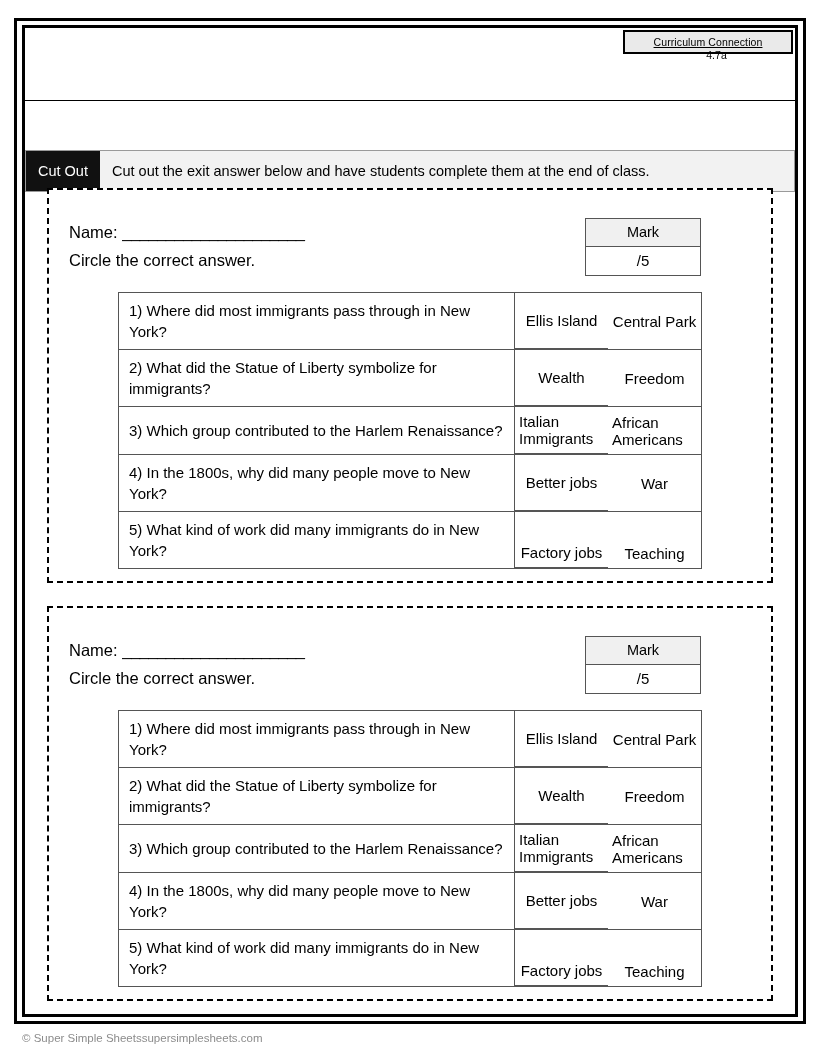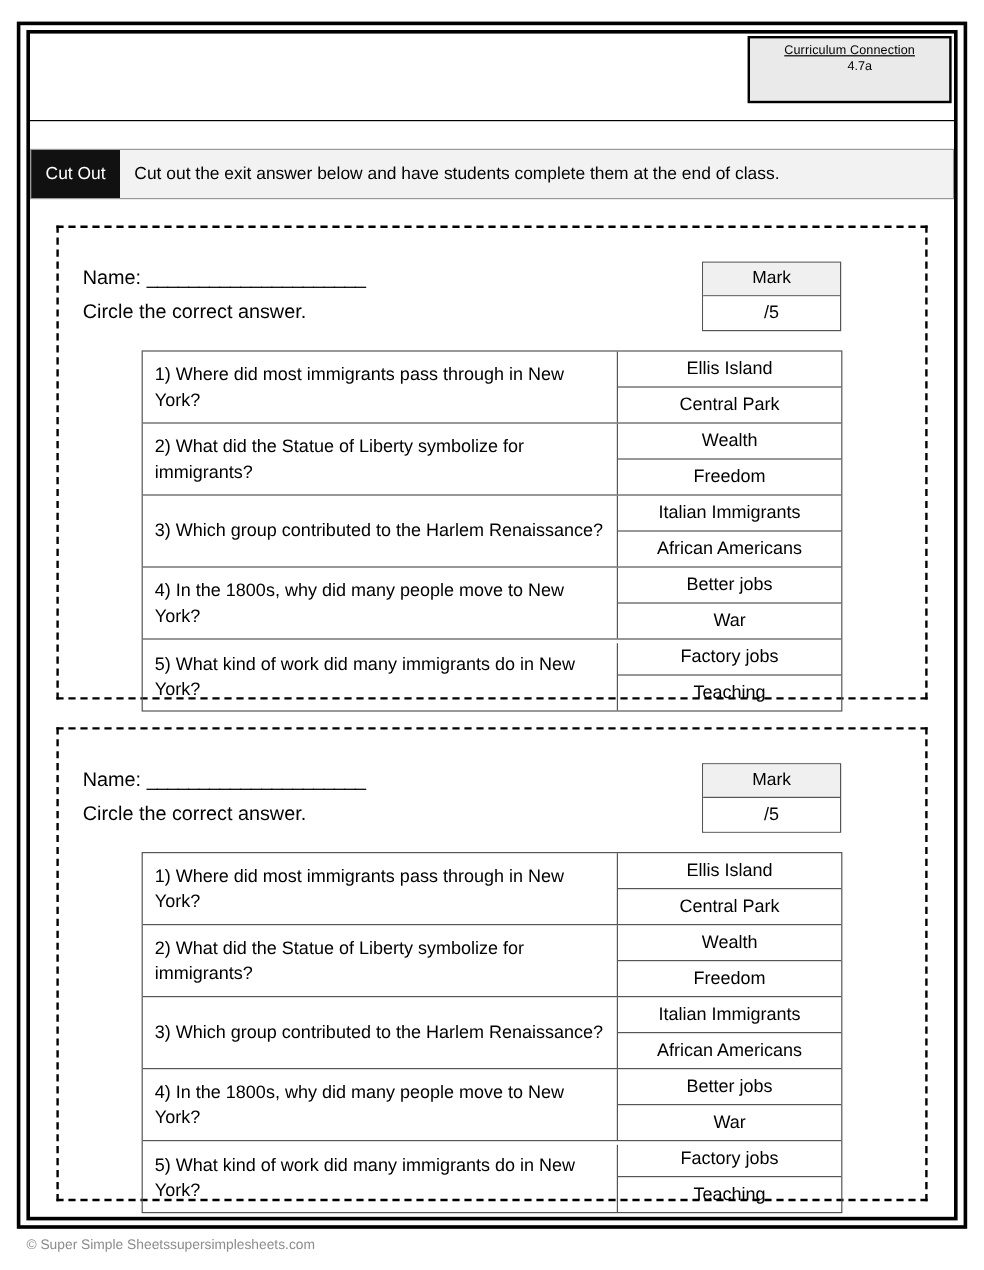--- a/index.html
+++ b/index.html
@@ -52,7 +52,7 @@
     right: 2px;
     top: 2px;
     width: 170px;
-    height: 56px;
+    height: 24px;
     background: #eaeaea;
     border: 2px solid #000;
     box-sizing: border-box;

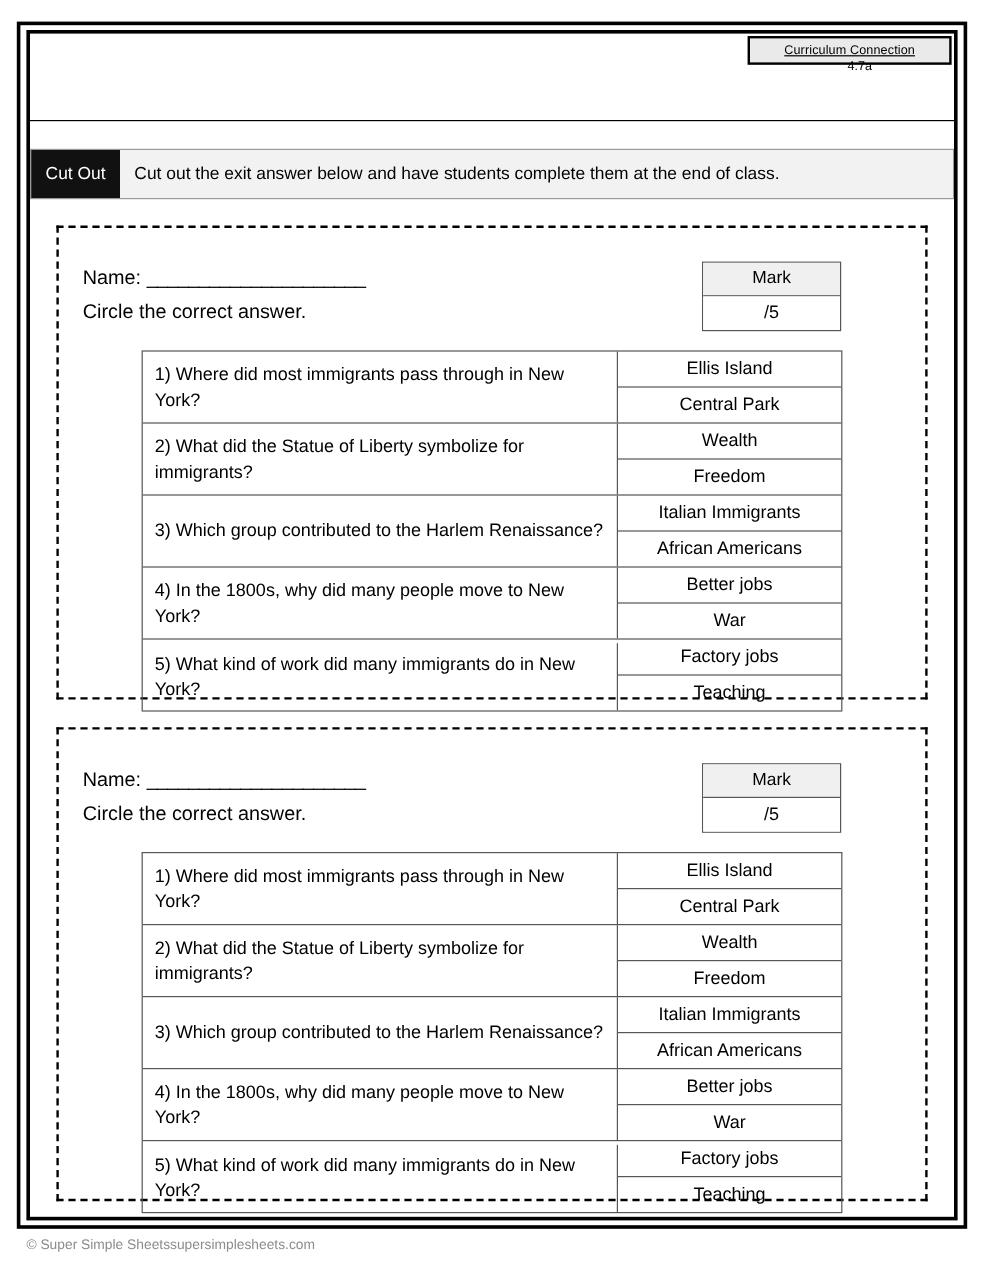--- a/index.html
+++ b/index.html
@@ -111,7 +111,7 @@
   .cutout-bar {
     position: absolute;
     left: 0;
-    top: 96px;
+    top: 122px;
     width: 770px;
     height: 42px;
     display: flex;

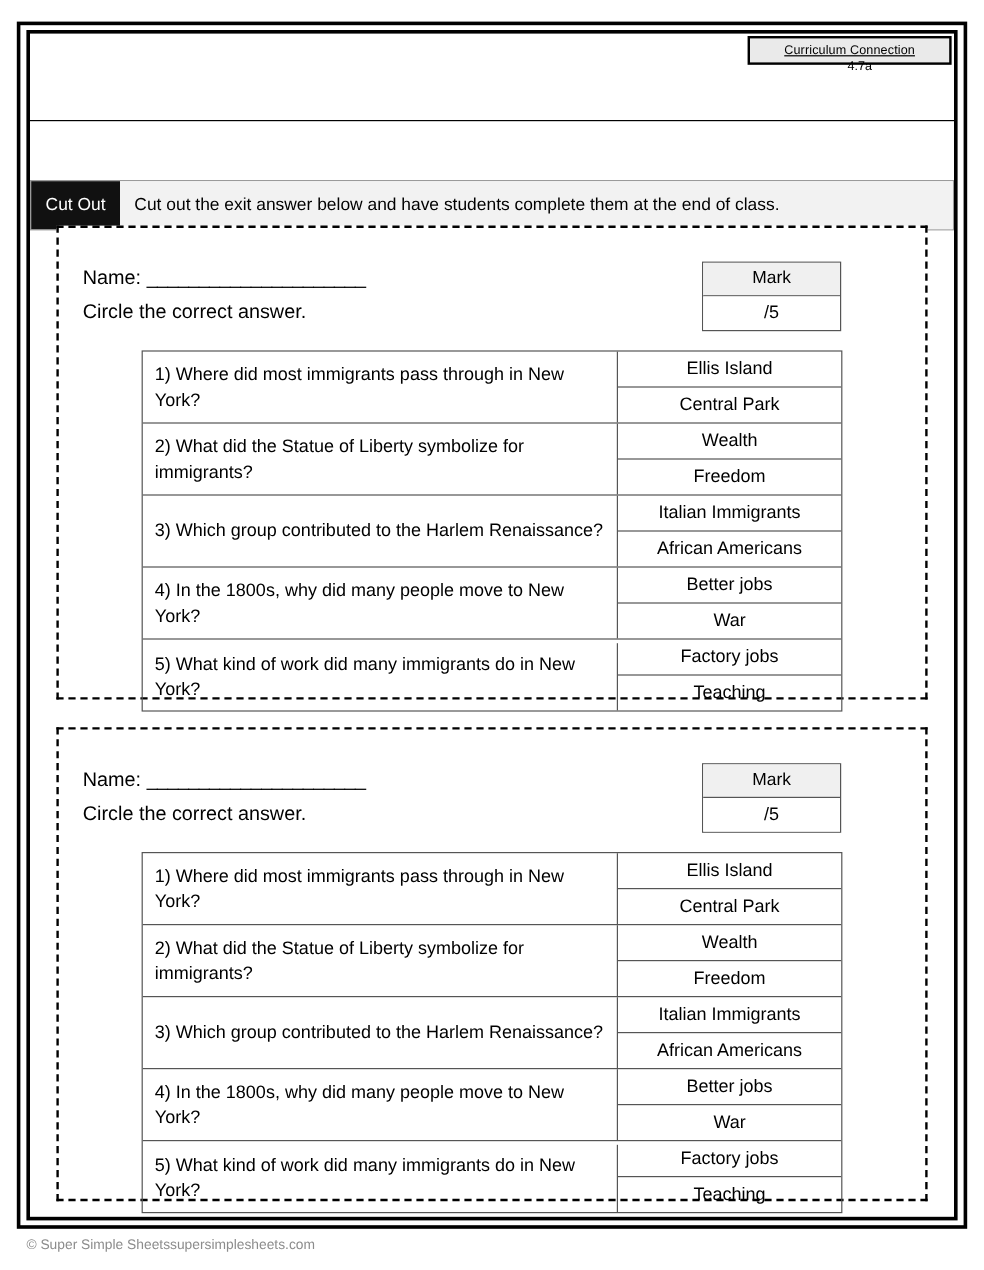--- a/index.html
+++ b/index.html
@@ -217,7 +217,7 @@
     flex: 1;
     box-sizing: border-box;
     display: flex;
-    flex-direction: column;
+    flex-direction: row;
   }
   .a-opt {
     flex: 1;

